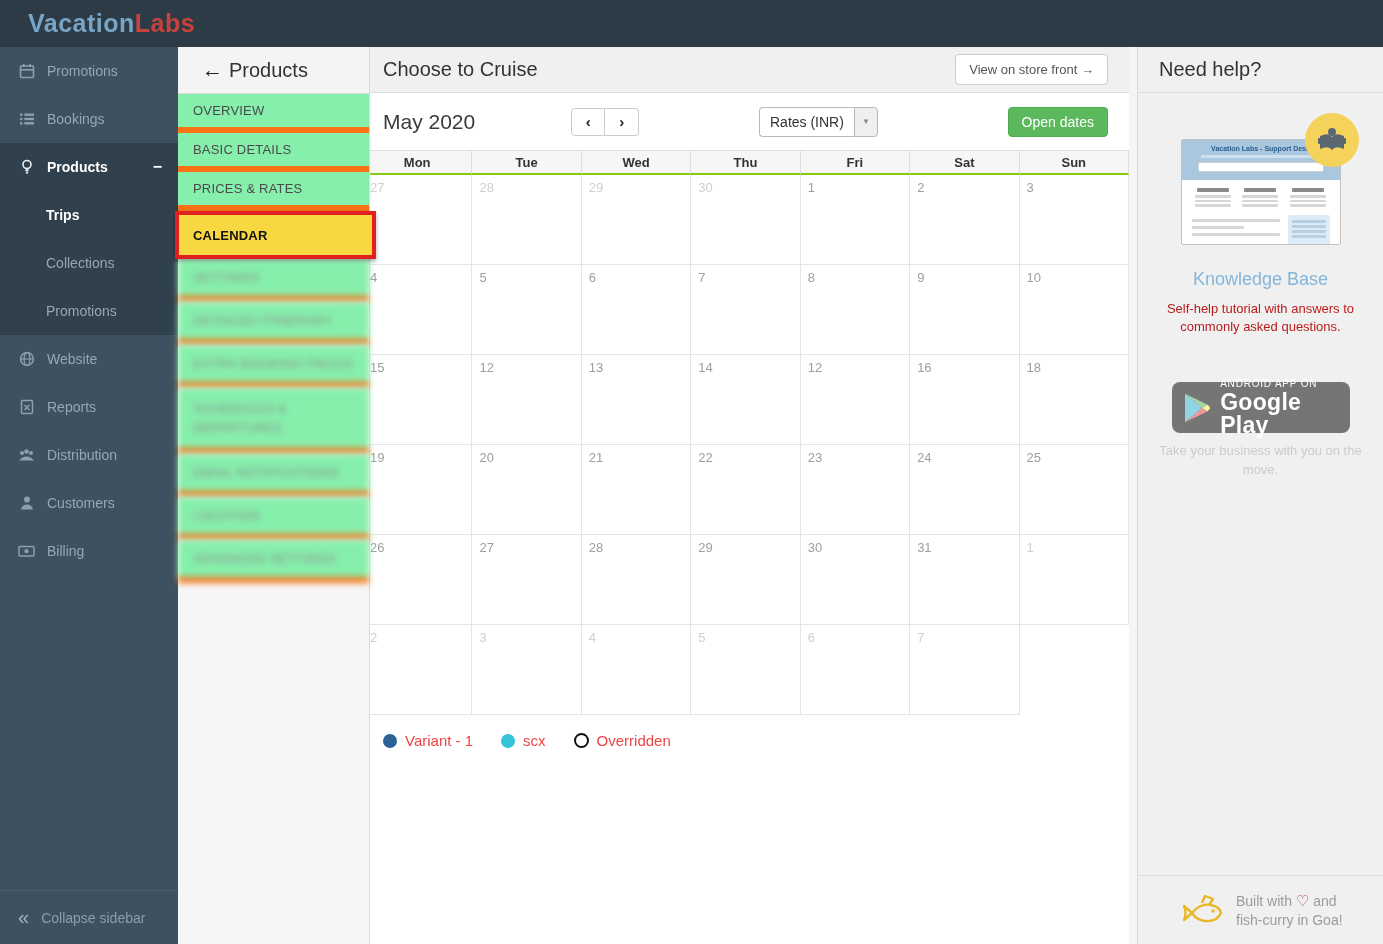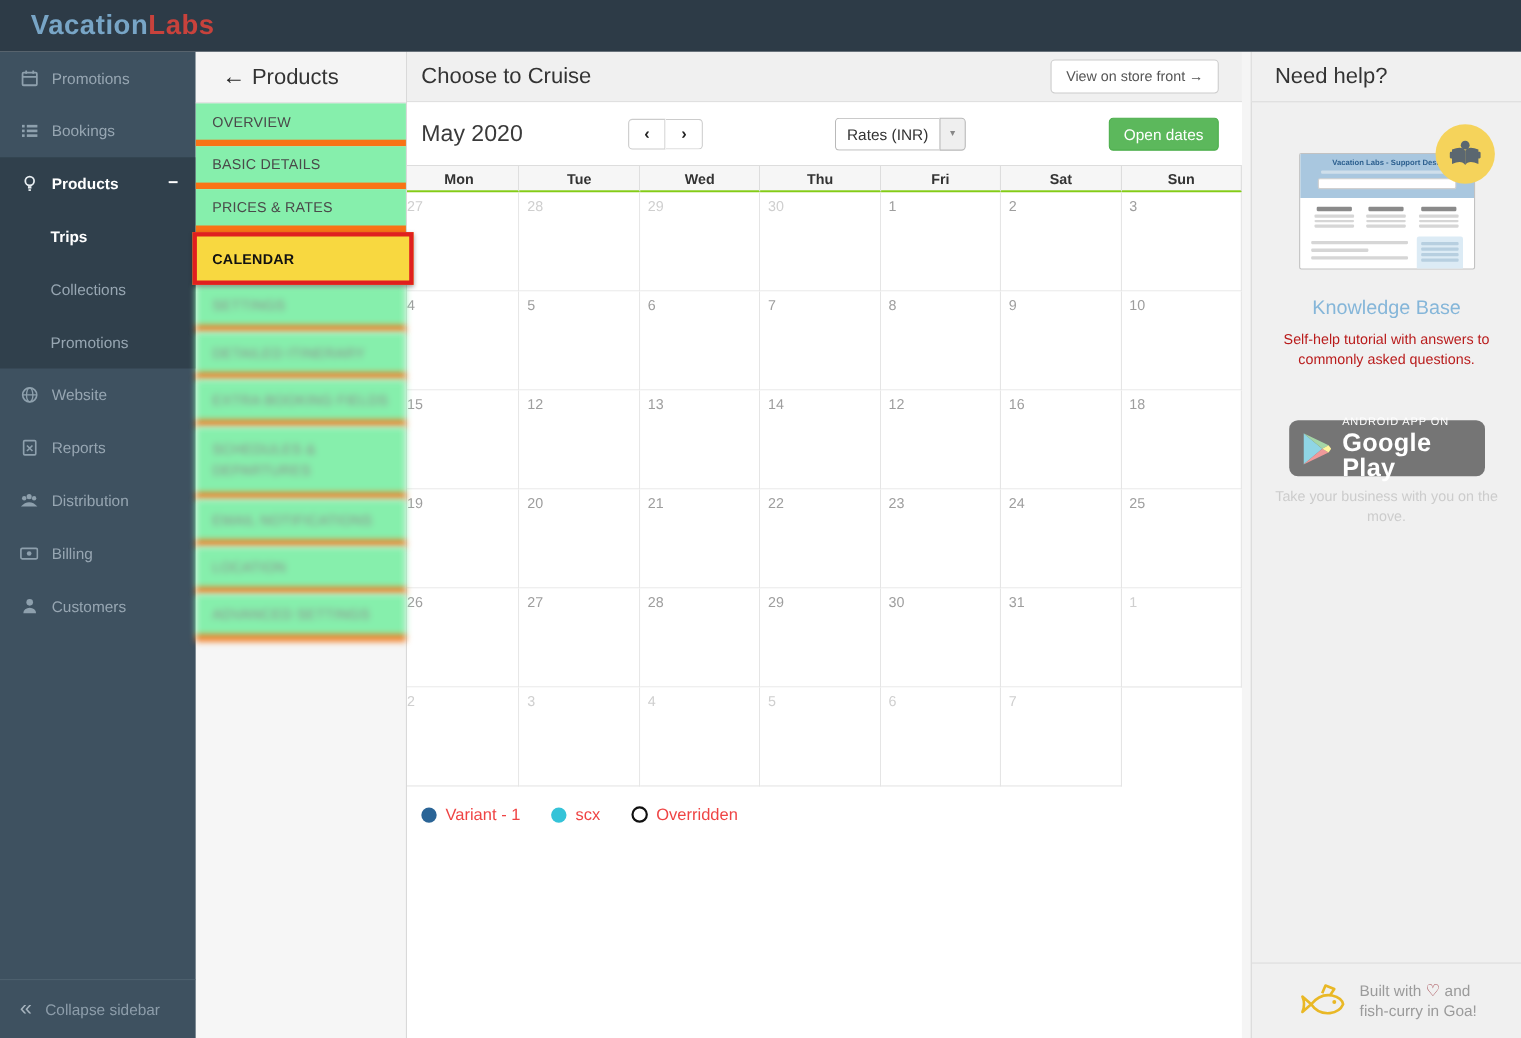--- a/index.html
+++ b/index.html
@@ -201,21 +201,21 @@
       </div>
       <div class="nav-item">
         <span class="ico">
+          <svg width="16" height="16" viewBox="0 0 16 16">
+            <circle cx="8" cy="4.6" r="3" fill="currentColor"></circle>
+            <path d="M2.2 14.5 a5.8 5 0 0 1 11.6 0 z" fill="currentColor"></path>
+          </svg>
+        </span>
+        <span>Customers</span>
+      </div>
+      <div class="nav-item">
+        <span class="ico">
           <svg width="17" height="16" viewBox="0 0 17 16">
             <rect x="1" y="3.5" width="15" height="9.5" rx="1.2" fill="none" stroke="currentColor" stroke-width="1.5"></rect>
             <circle cx="8.5" cy="8.2" r="2.1" fill="currentColor"></circle>
           </svg>
         </span>
         <span>Billing</span>
-      </div>
-      <div class="nav-item">
-        <span class="ico">
-          <svg width="16" height="16" viewBox="0 0 16 16">
-            <circle cx="8" cy="4.6" r="3" fill="currentColor"></circle>
-            <path d="M2.2 14.5 a5.8 5 0 0 1 11.6 0 z" fill="currentColor"></path>
-          </svg>
-        </span>
-        <span>Customers</span>
       </div>
     </div>
   <div class="collapse-bar">

